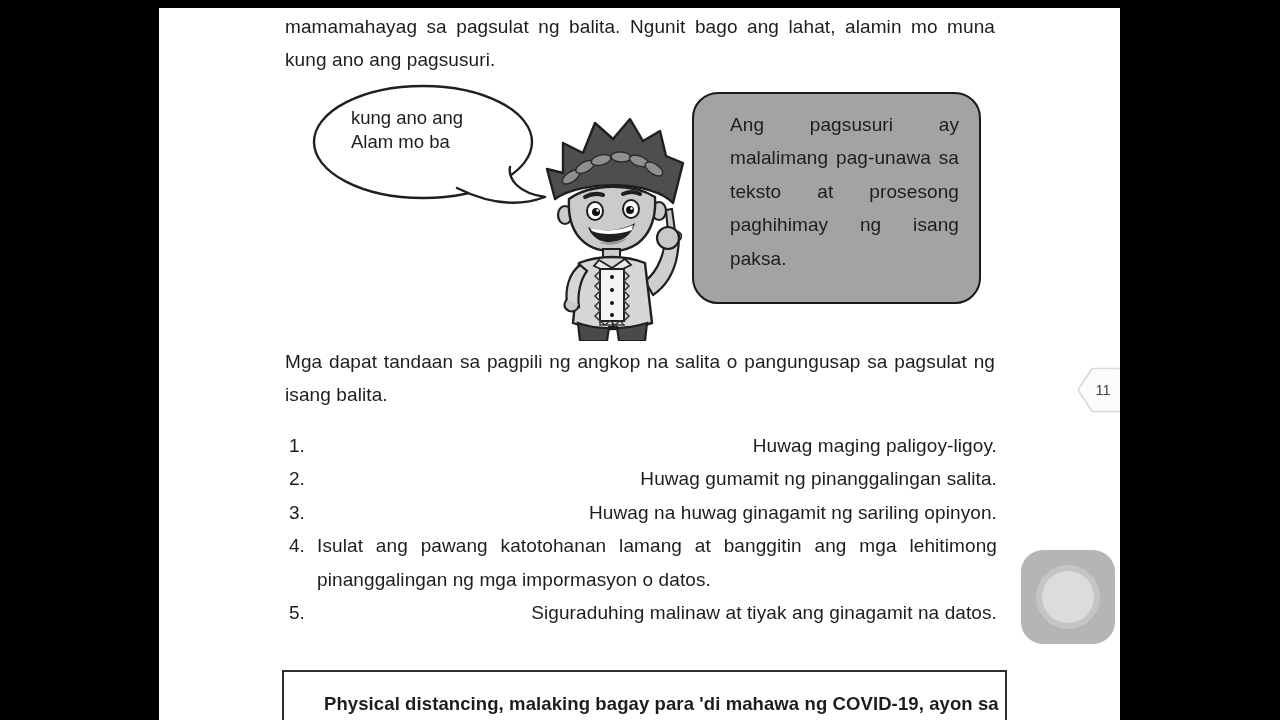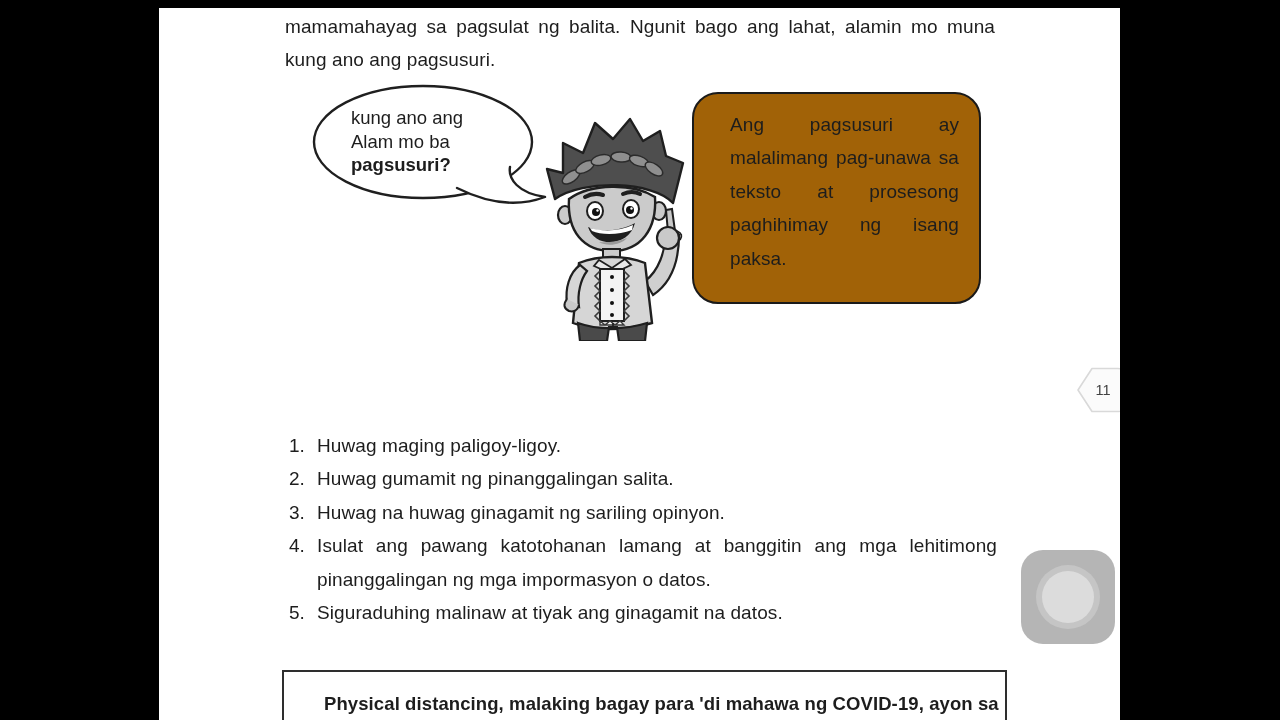--- a/index.html
+++ b/index.html
@@ -38,7 +38,7 @@
   
   .defbox {
     position:absolute; left:533px; top:84px; width:289px; height:212px;
-    border:2px solid #1a1a1a; border-radius:26px; background:#a16207;
+    border:2px solid #1a1a1a; border-radius:26px; background:#a3a3a3;
     padding:14px 20px 0 36px;
   }
   .defbox .para-inner {

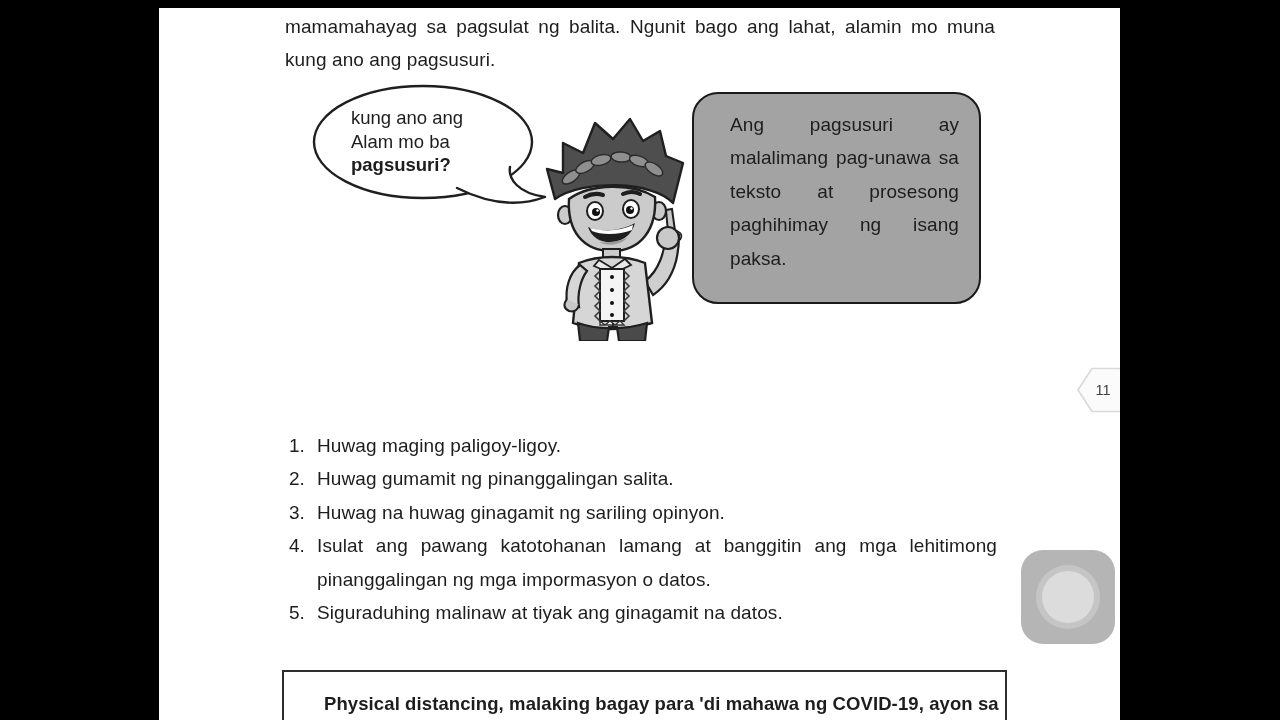--- a/index.html
+++ b/index.html
@@ -95,7 +95,6 @@
     <div class="bubble-text">
       <span class="bline">kung ano ang</span>
       <span class="bline">Alam mo ba</span>
-      <span class="bline bold">pagsusuri?</span>
     </div>
 
     <svg class="mascot-svg" viewBox="0 0 160 230">

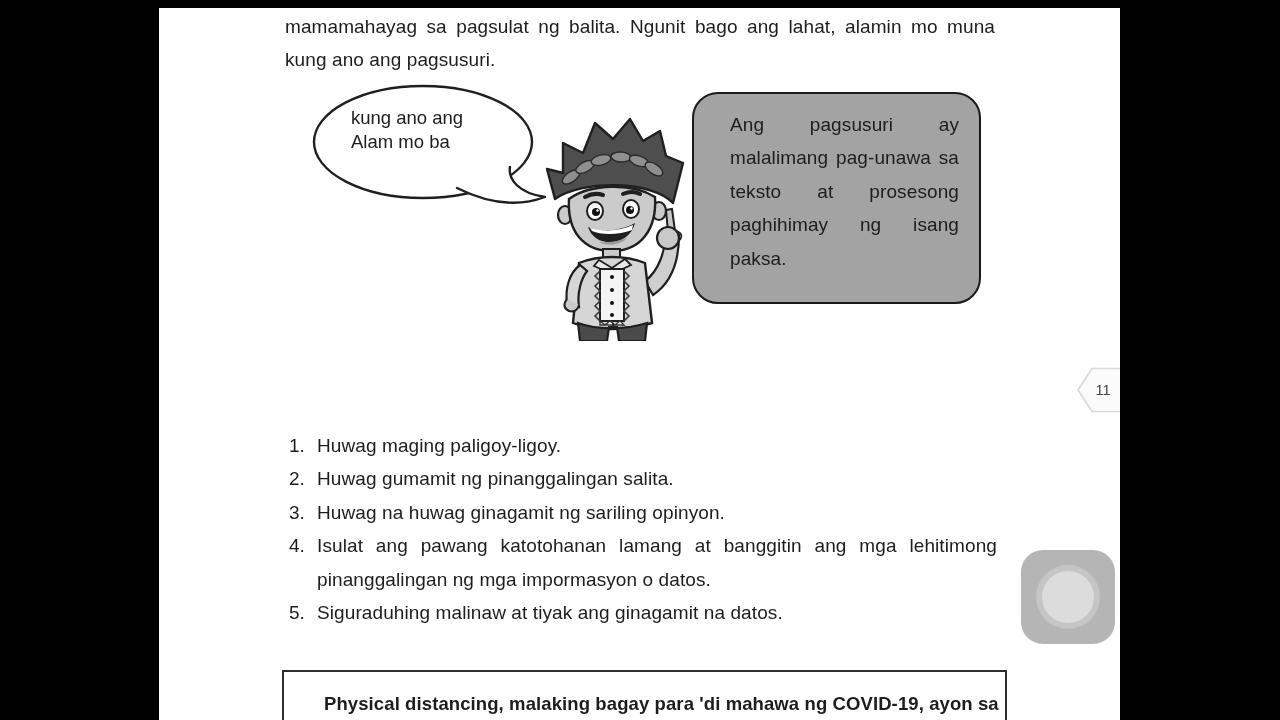--- a/index.html
+++ b/index.html
@@ -165,6 +165,7 @@
       <p class="para-inner">Ang pagsusuri ay malalimang pag-unawa sa teksto at prosesong paghihimay ng isang paksa.</p>
     </div>
 
+    <p class="para reminder">Mga dapat tandaan sa pagpili ng angkop na salita o pangungusap sa pagsulat ng isang balita.</p>
 
     <ol class="rules-list">
       <li class="rule-item">

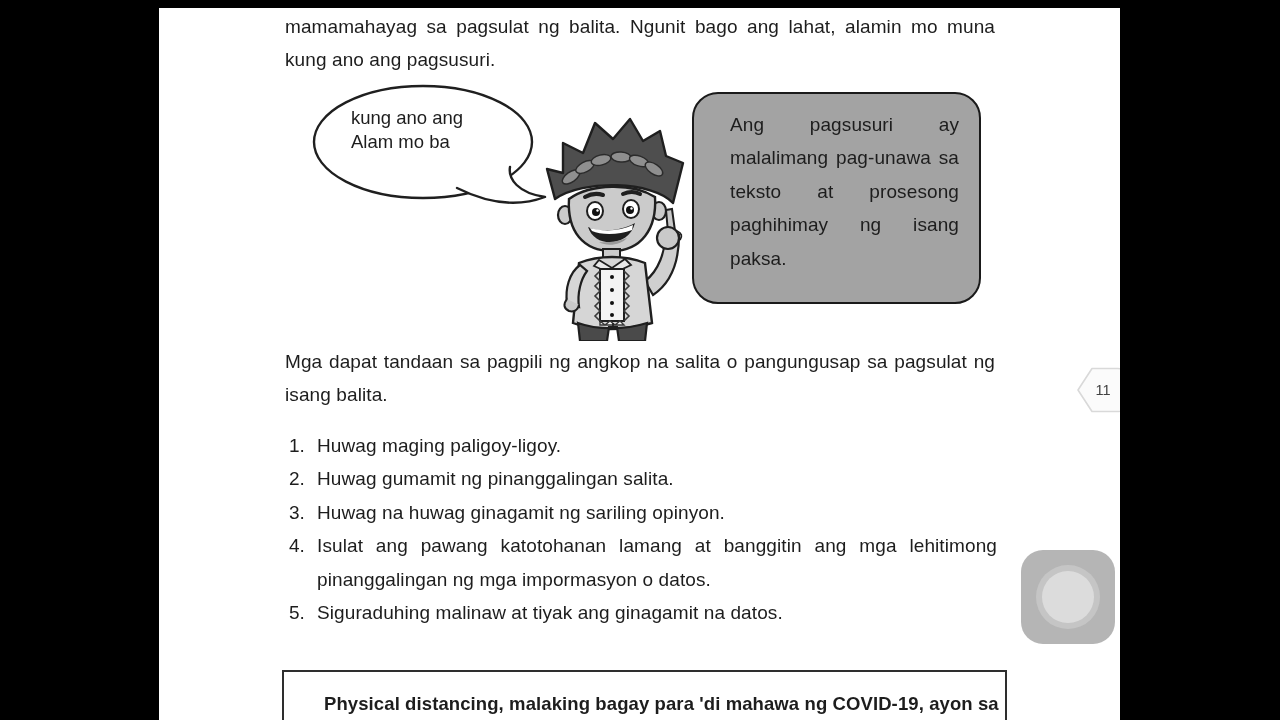--- a/index.html
+++ b/index.html
@@ -49,7 +49,7 @@
   .rules-list { position:absolute; left:130px; top:421px; width:708px; list-style:none; }
   .rule-item { display:grid; grid-template-columns:28px 1fr; font-size:19px; line-height:33.4px; }
   .rule-item .num { text-align:left; }
-  .rule-item .txt { text-align:left; letter-spacing:0.1px; }
+  .rule-item .txt { text-align:right; letter-spacing:0.1px; }
   .rule-item.justified .txt { text-align:justify; }
 
   

